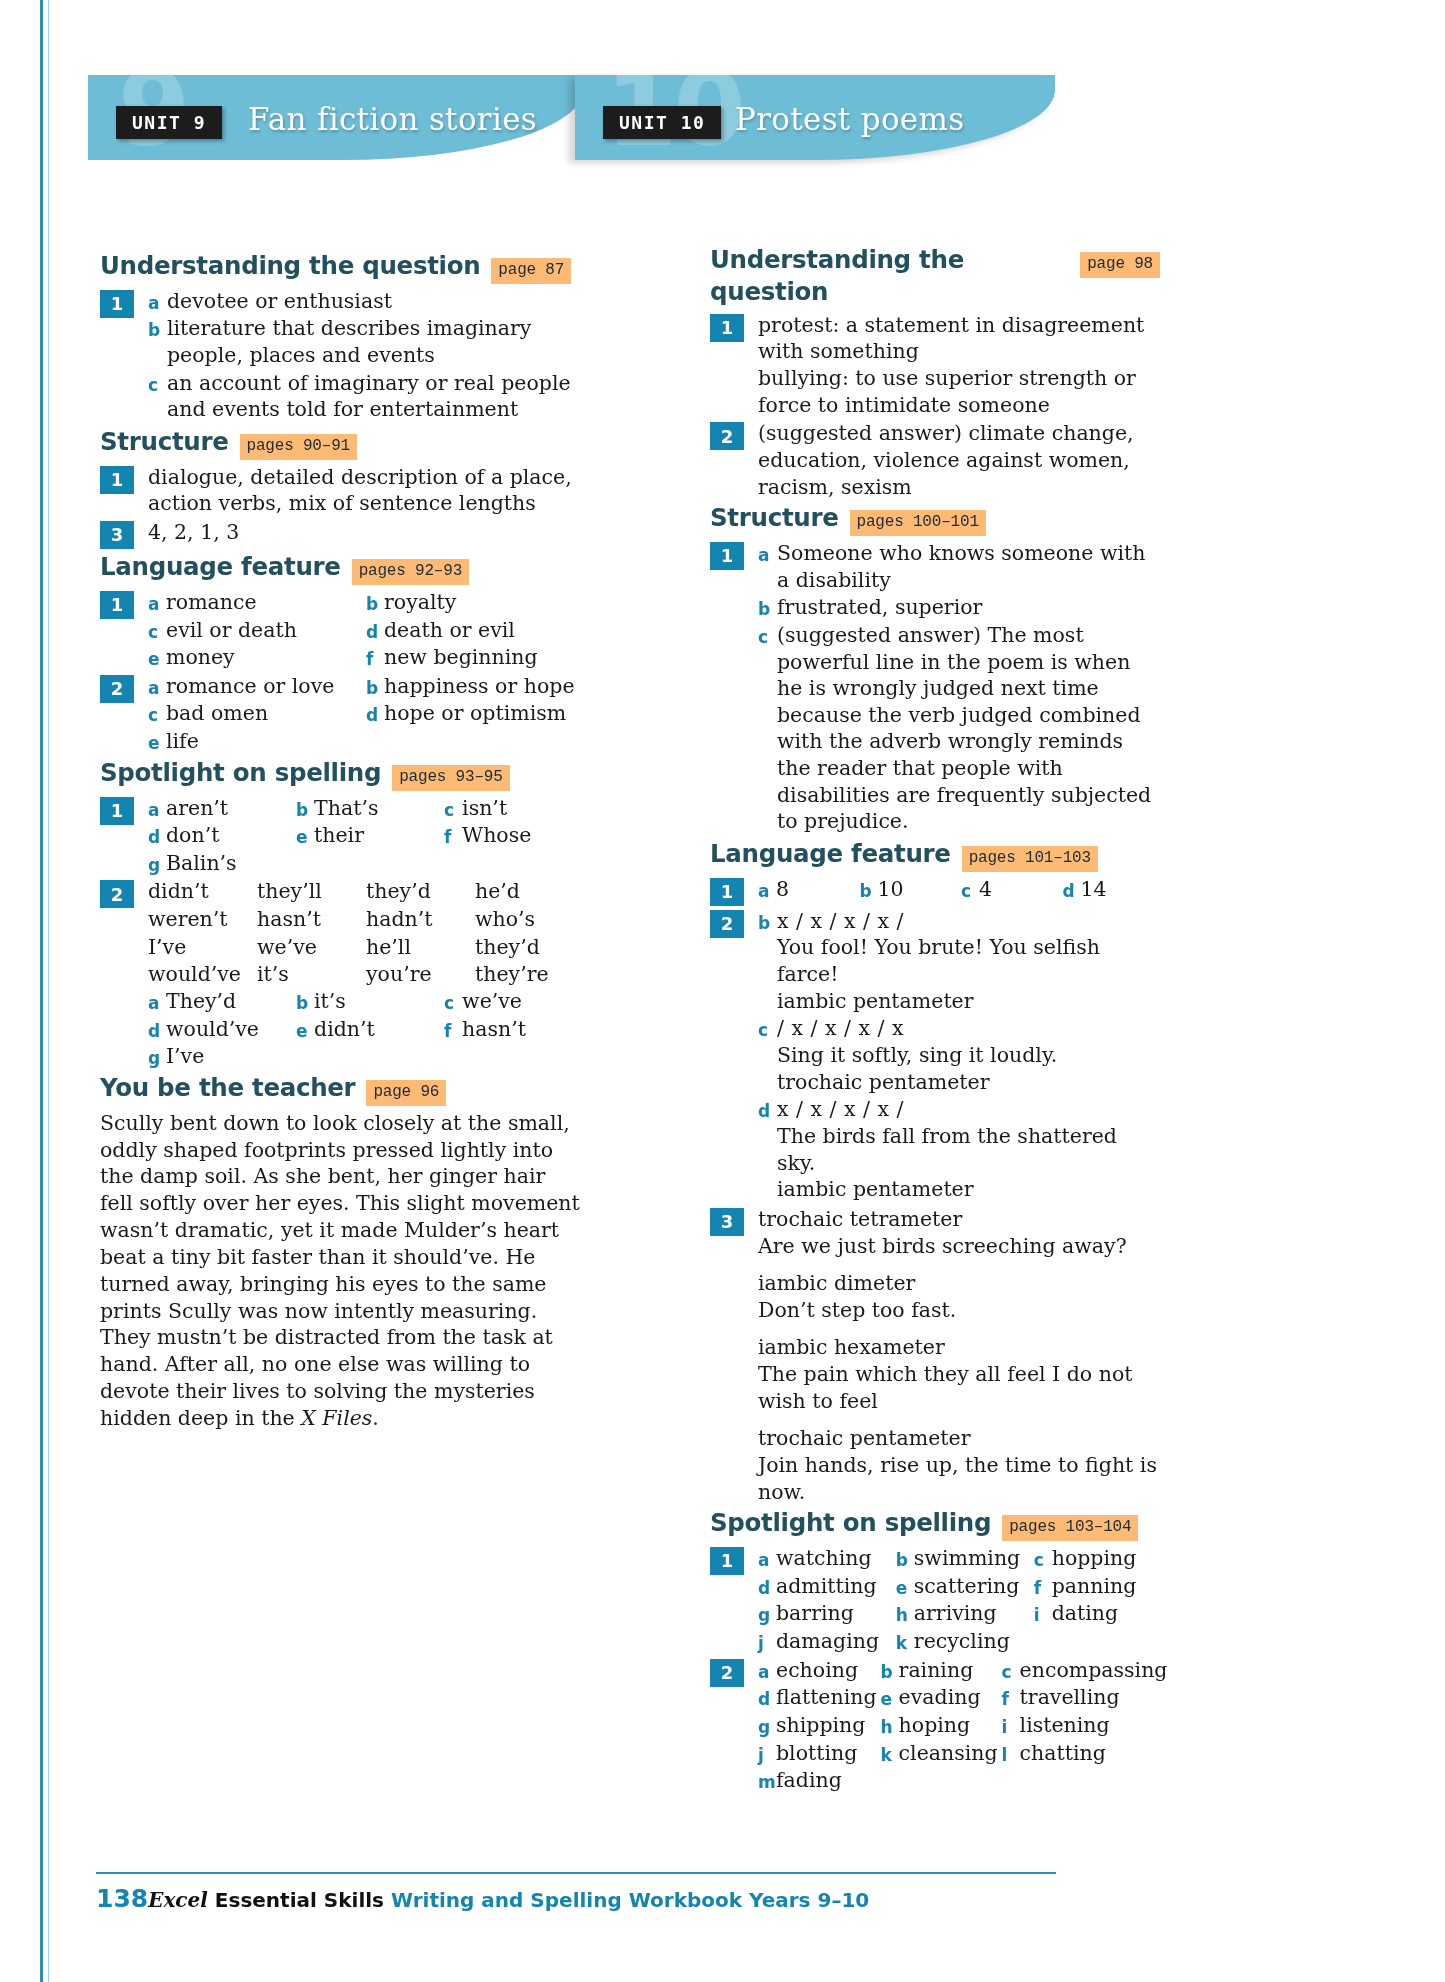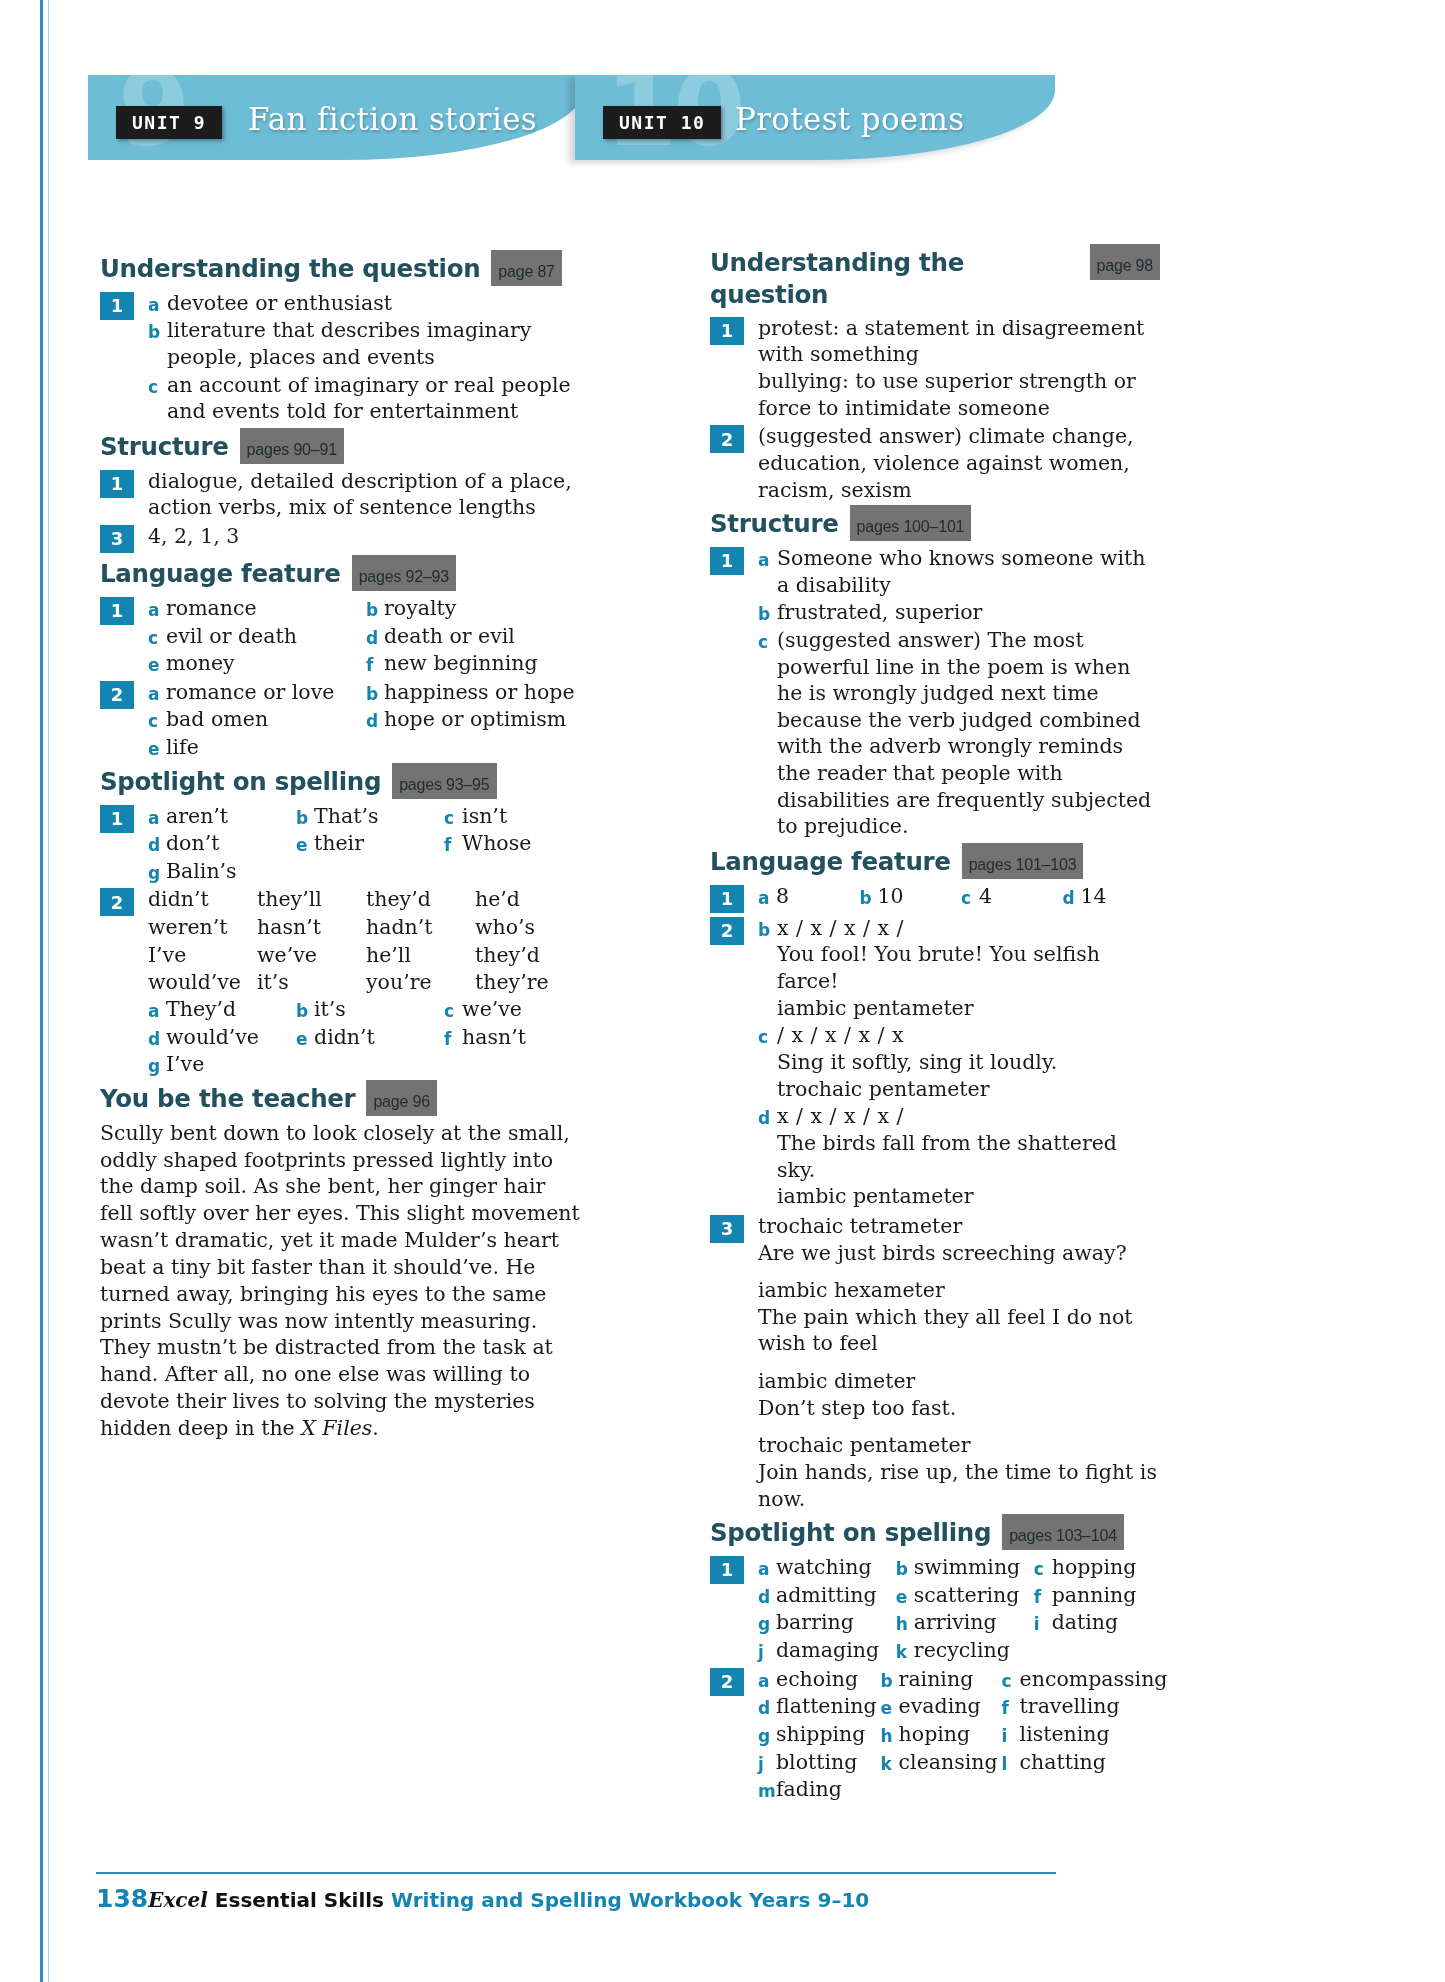--- a/index.html
+++ b/index.html
@@ -83,12 +83,12 @@
   .section-first { margin-top:0; }
   .sec-gap { margin-top:23px; }
   .pageref {
-    background:#737373;
+    background:#fdba74;
     color:#1d2b33;
-    font-family:Liberation Sans, sans-serif;
+    font-family:Liberation Mono, monospace;
     font-weight:normal;
     font-size:16px;
-    padding:12px 7px 3px 7px;
+    padding:2px 7px 3px 7px;
     white-space:nowrap;
     letter-spacing:-0.2px;
   }

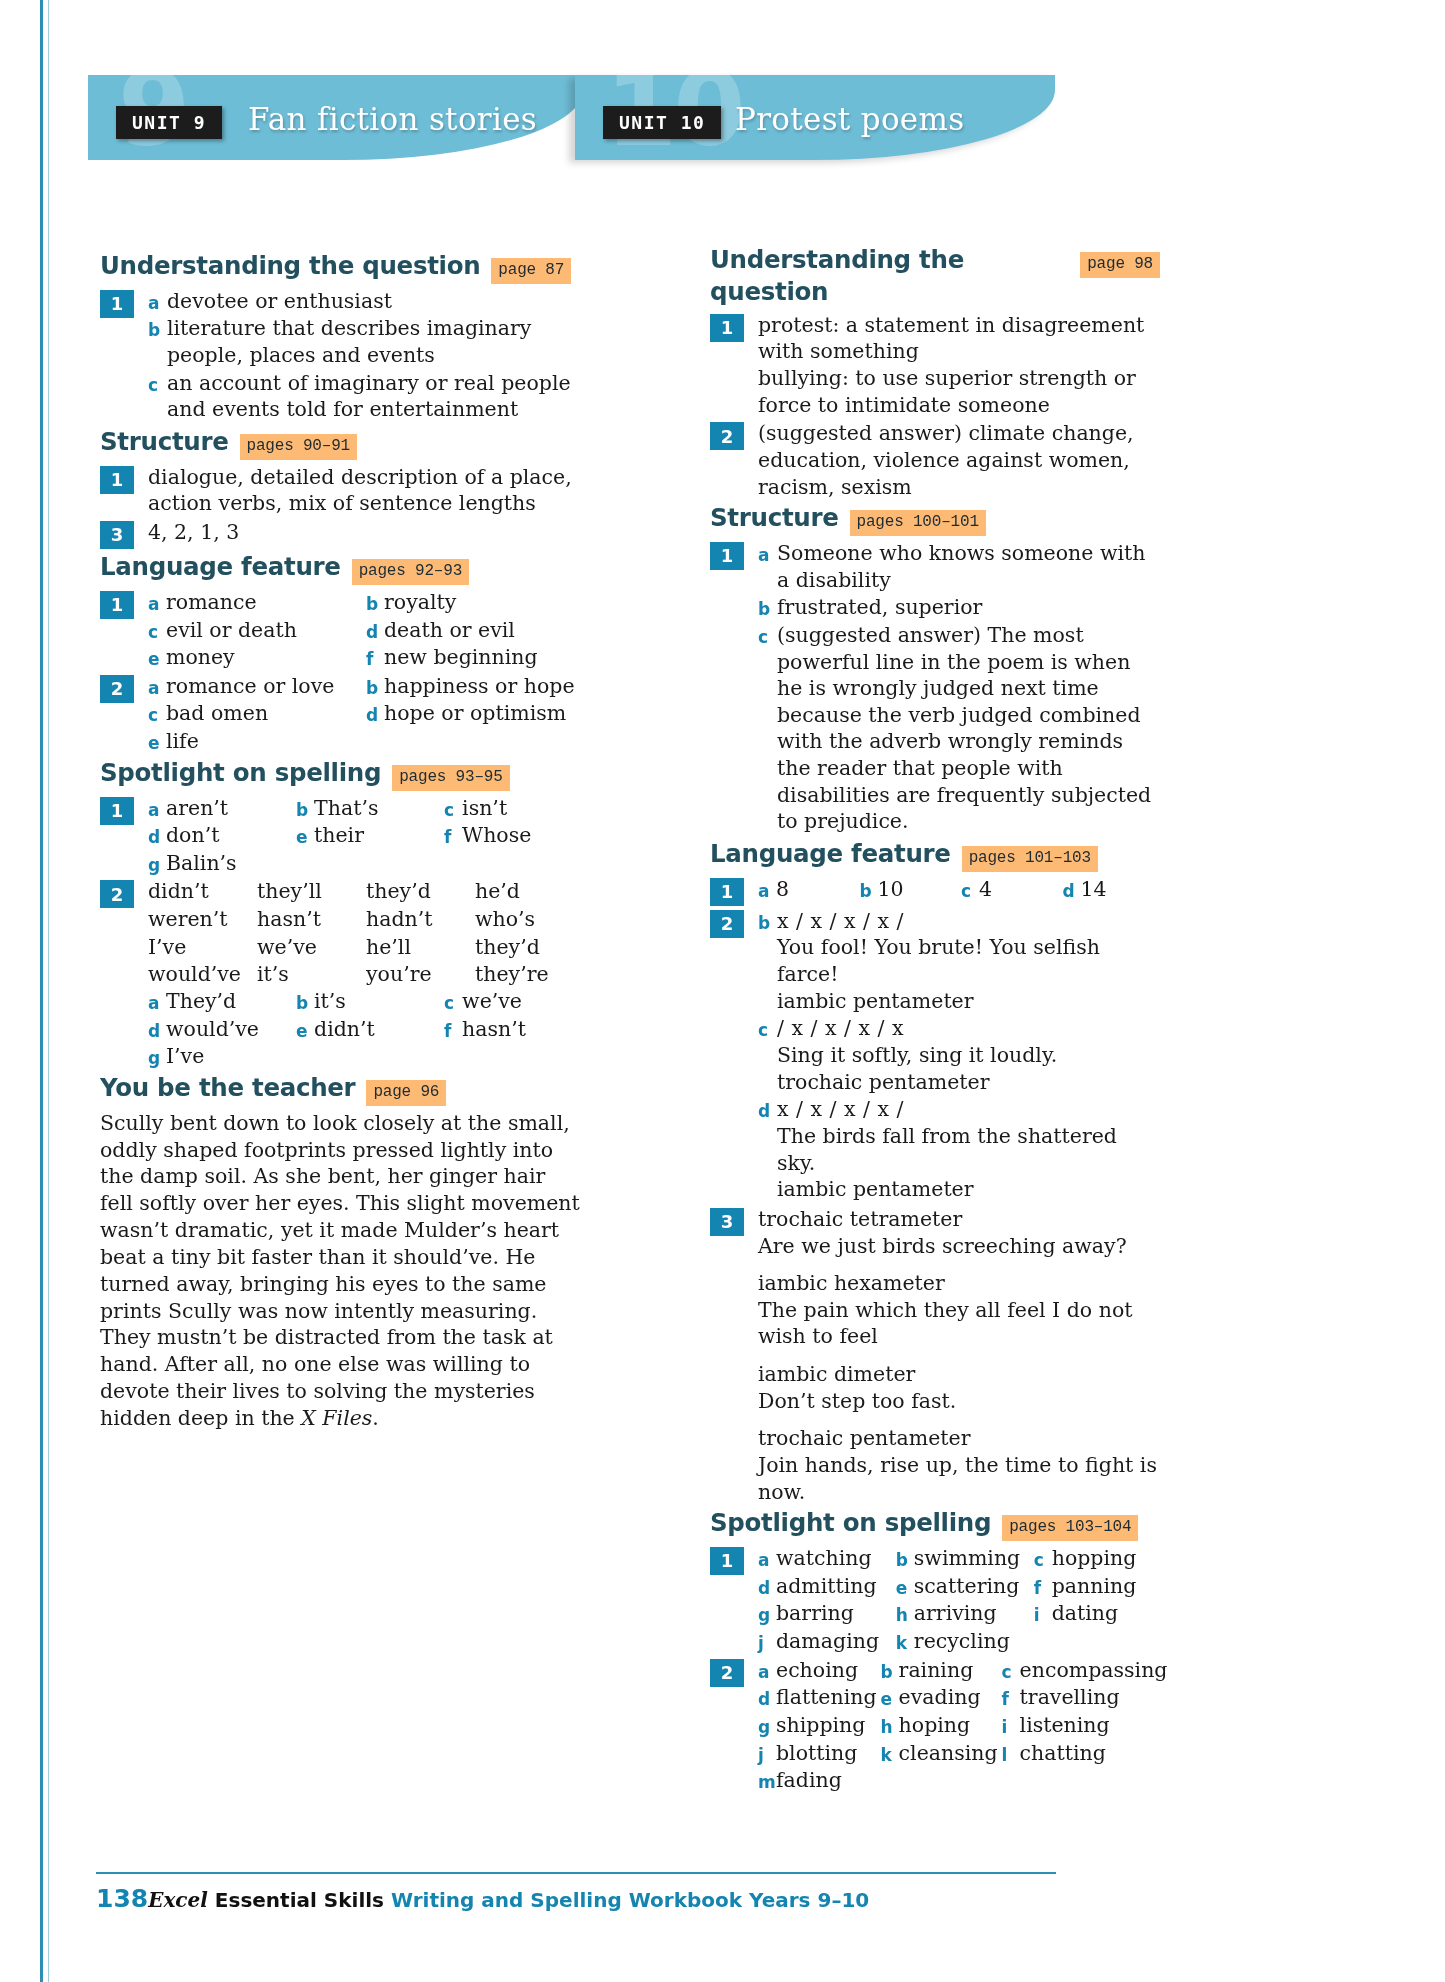--- a/index.html
+++ b/index.html
@@ -481,12 +481,12 @@
             <div>Are we just birds screeching away?</div>
           </div>
           <div class="spaced">
+            <div>iambic dimeter</div>
+            <div>Don’t step too fast.</div>
+          </div>
+          <div class="spaced">
             <div>iambic hexameter</div>
             <div>The pain which they all feel I do not wish to feel</div>
-          </div>
-          <div class="spaced">
-            <div>iambic dimeter</div>
-            <div>Don’t step too fast.</div>
           </div>
           <div class="spaced">
             <div>trochaic pentameter</div>

